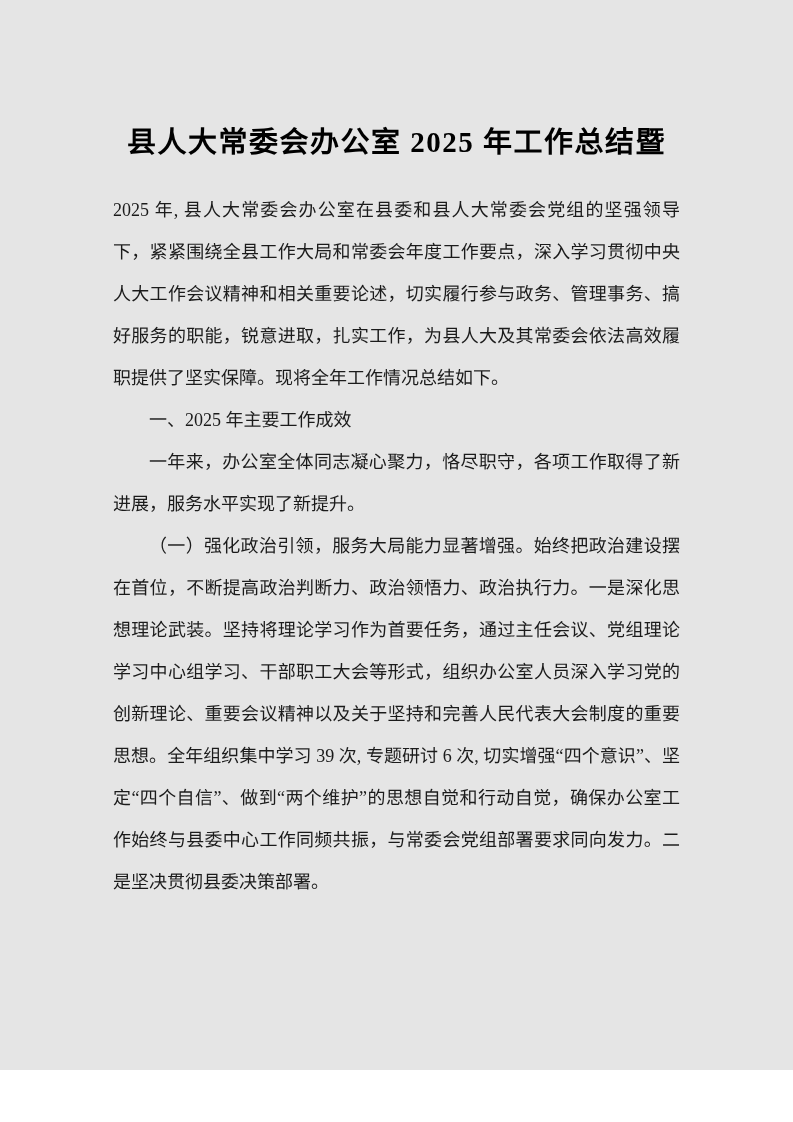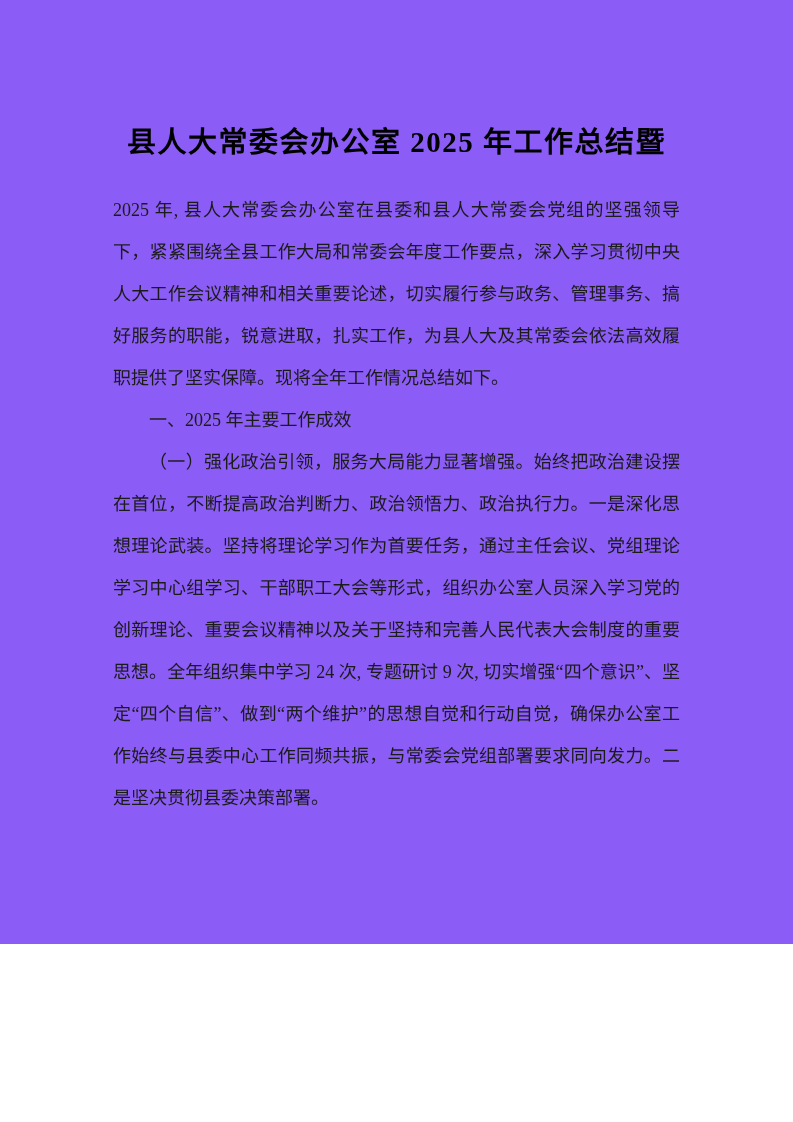--- a/index.html
+++ b/index.html
@@ -10,9 +10,9 @@
   .page {
     position: relative;
     width: 793px;
-    height: 944px;
+    height: 1070px;
     margin: 0 auto;
-    background: #8b5cf6;
+    background: #e5e5e5;
     box-sizing: border-box;
     padding: 113px 113px 0 113px;
     overflow: hidden;

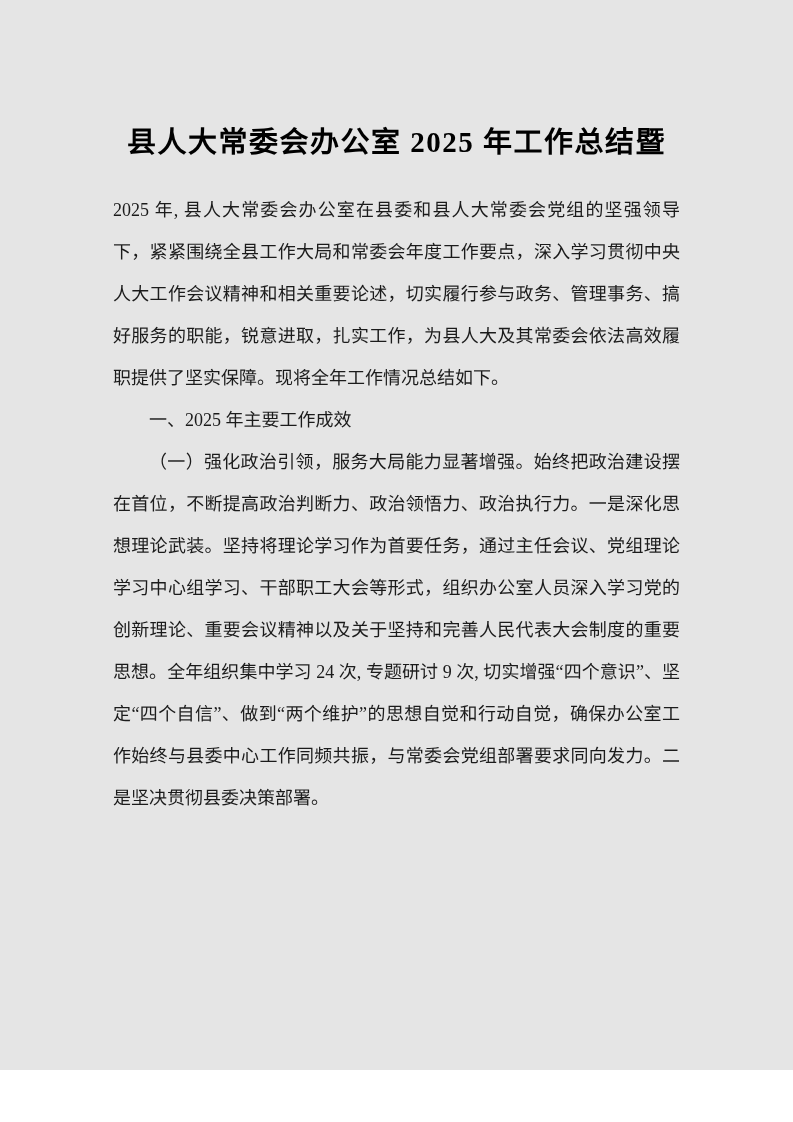--- a/index.html
+++ b/index.html
@@ -58,6 +58,7 @@
   <div class="doc-body">
     <p>2025 年, 县人大常委会办公室在县委和县人大常委会党组的坚强领导下，紧紧围绕全县工作大局和常委会年度工作要点，深入学习贯彻中央人大工作会议精神和相关重要论述，切实履行参与政务、管理事务、搞好服务的职能，锐意进取，扎实工作，为县人大及其常委会依法高效履职提供了坚实保障。现将全年工作情况总结如下。</p>
     <p class="indent">一、2025 年主要工作成效</p>
+    <p class="indent">一年来，办公室全体同志凝心聚力，恪尽职守，各项工作取得了新进展，服务水平实现了新提升。</p>
     <p class="indent">（一）强化政治引领，服务大局能力显著增强。始终把政治建设摆在首位，不断提高政治判断力、政治领悟力、政治执行力。一是深化思想理论武装。坚持将理论学习作为首要任务，通过主任会议、党组理论学习中心组学习、干部职工大会等形式，组织办公室人员深入学习党的创新理论、重要会议精神以及关于坚持和完善人民代表大会制度的重要思想。全年组织集中学习 24 次, 专题研讨 9 次, 切实增强“四个意识”、坚定“四个自信”、做到“两个维护”的思想自觉和行动自觉，确保办公室工作始终与县委中心工作同频共振，与常委会党组部署要求同向发力。二是坚决贯彻县委决策部署。</p>
   </div>
 

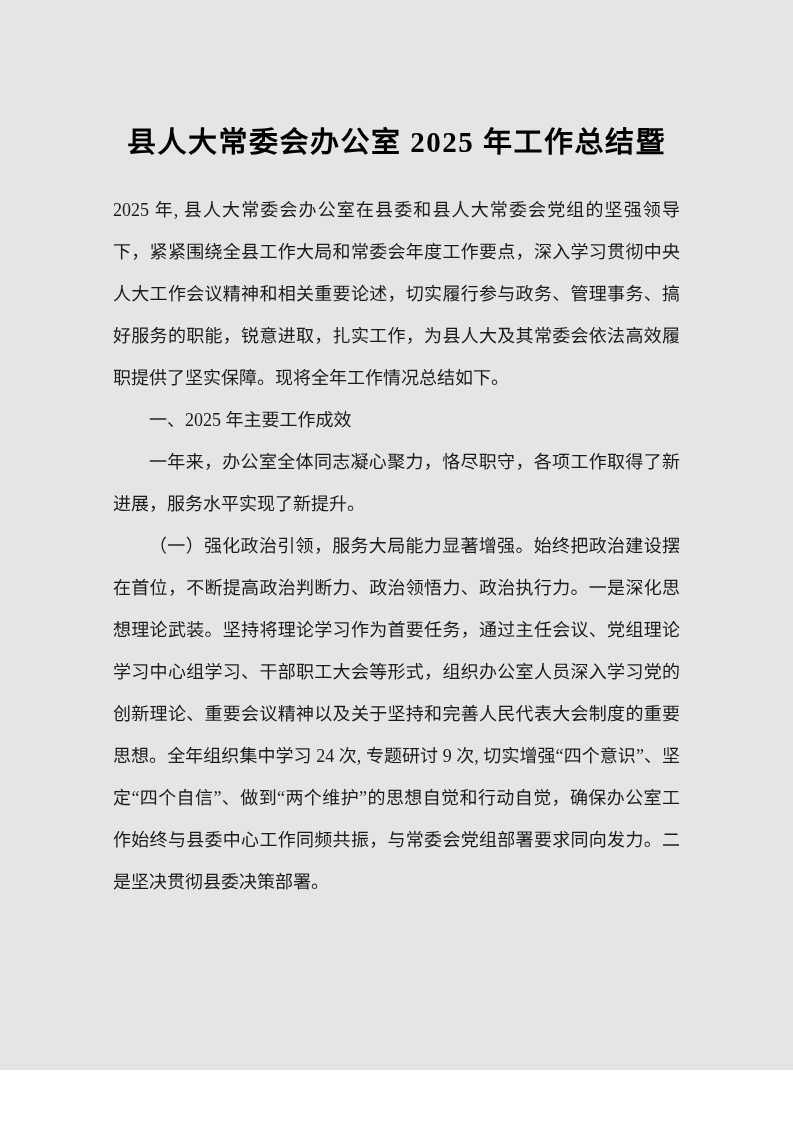--- a/index.html
+++ b/index.html
@@ -59,7 +59,7 @@
     <p>2025 年, 县人大常委会办公室在县委和县人大常委会党组的坚强领导下，紧紧围绕全县工作大局和常委会年度工作要点，深入学习贯彻中央人大工作会议精神和相关重要论述，切实履行参与政务、管理事务、搞好服务的职能，锐意进取，扎实工作，为县人大及其常委会依法高效履职提供了坚实保障。现将全年工作情况总结如下。</p>
     <p class="indent">一、2025 年主要工作成效</p>
     <p class="indent">一年来，办公室全体同志凝心聚力，恪尽职守，各项工作取得了新进展，服务水平实现了新提升。</p>
-    <p class="indent">（一）强化政治引领，服务大局能力显著增强。始终把政治建设摆在首位，不断提高政治判断力、政治领悟力、政治执行力。一是深化思想理论武装。坚持将理论学习作为首要任务，通过主任会议、党组理论学习中心组学习、干部职工大会等形式，组织办公室人员深入学习党的创新理论、重要会议精神以及关于坚持和完善人民代表大会制度的重要思想。全年组织集中学习 24 次, 专题研讨 9 次, 切实增强“四个意识”、坚定“四个自信”、做到“两个维护”的思想自觉和行动自觉，确保办公室工作始终与县委中心工作同频共振，与常委会党组部署要求同向发力。二是坚决贯彻县委决策部署。</p>
+    <p class="indent">（一）强化政治引领，服务大局能力显著增强。始终把政治建设摆在首位，不断提高政治判断力、政治领悟力、政治执行力。一是深化思想理论武装。坚持将理论学习作为首要任务，通过主任会议、党组理论学习中心组学习、干部职工大会等形式，组织办公室人员深入学习党的创新理论、重要会议精神以及关于坚持和完善人民代表大会制度的重要思想。全年组织集中学习 39 次, 专题研讨 6 次, 切实增强“四个意识”、坚定“四个自信”、做到“两个维护”的思想自觉和行动自觉，确保办公室工作始终与县委中心工作同频共振，与常委会党组部署要求同向发力。二是坚决贯彻县委决策部署。</p>
   </div>
 
 </div>

